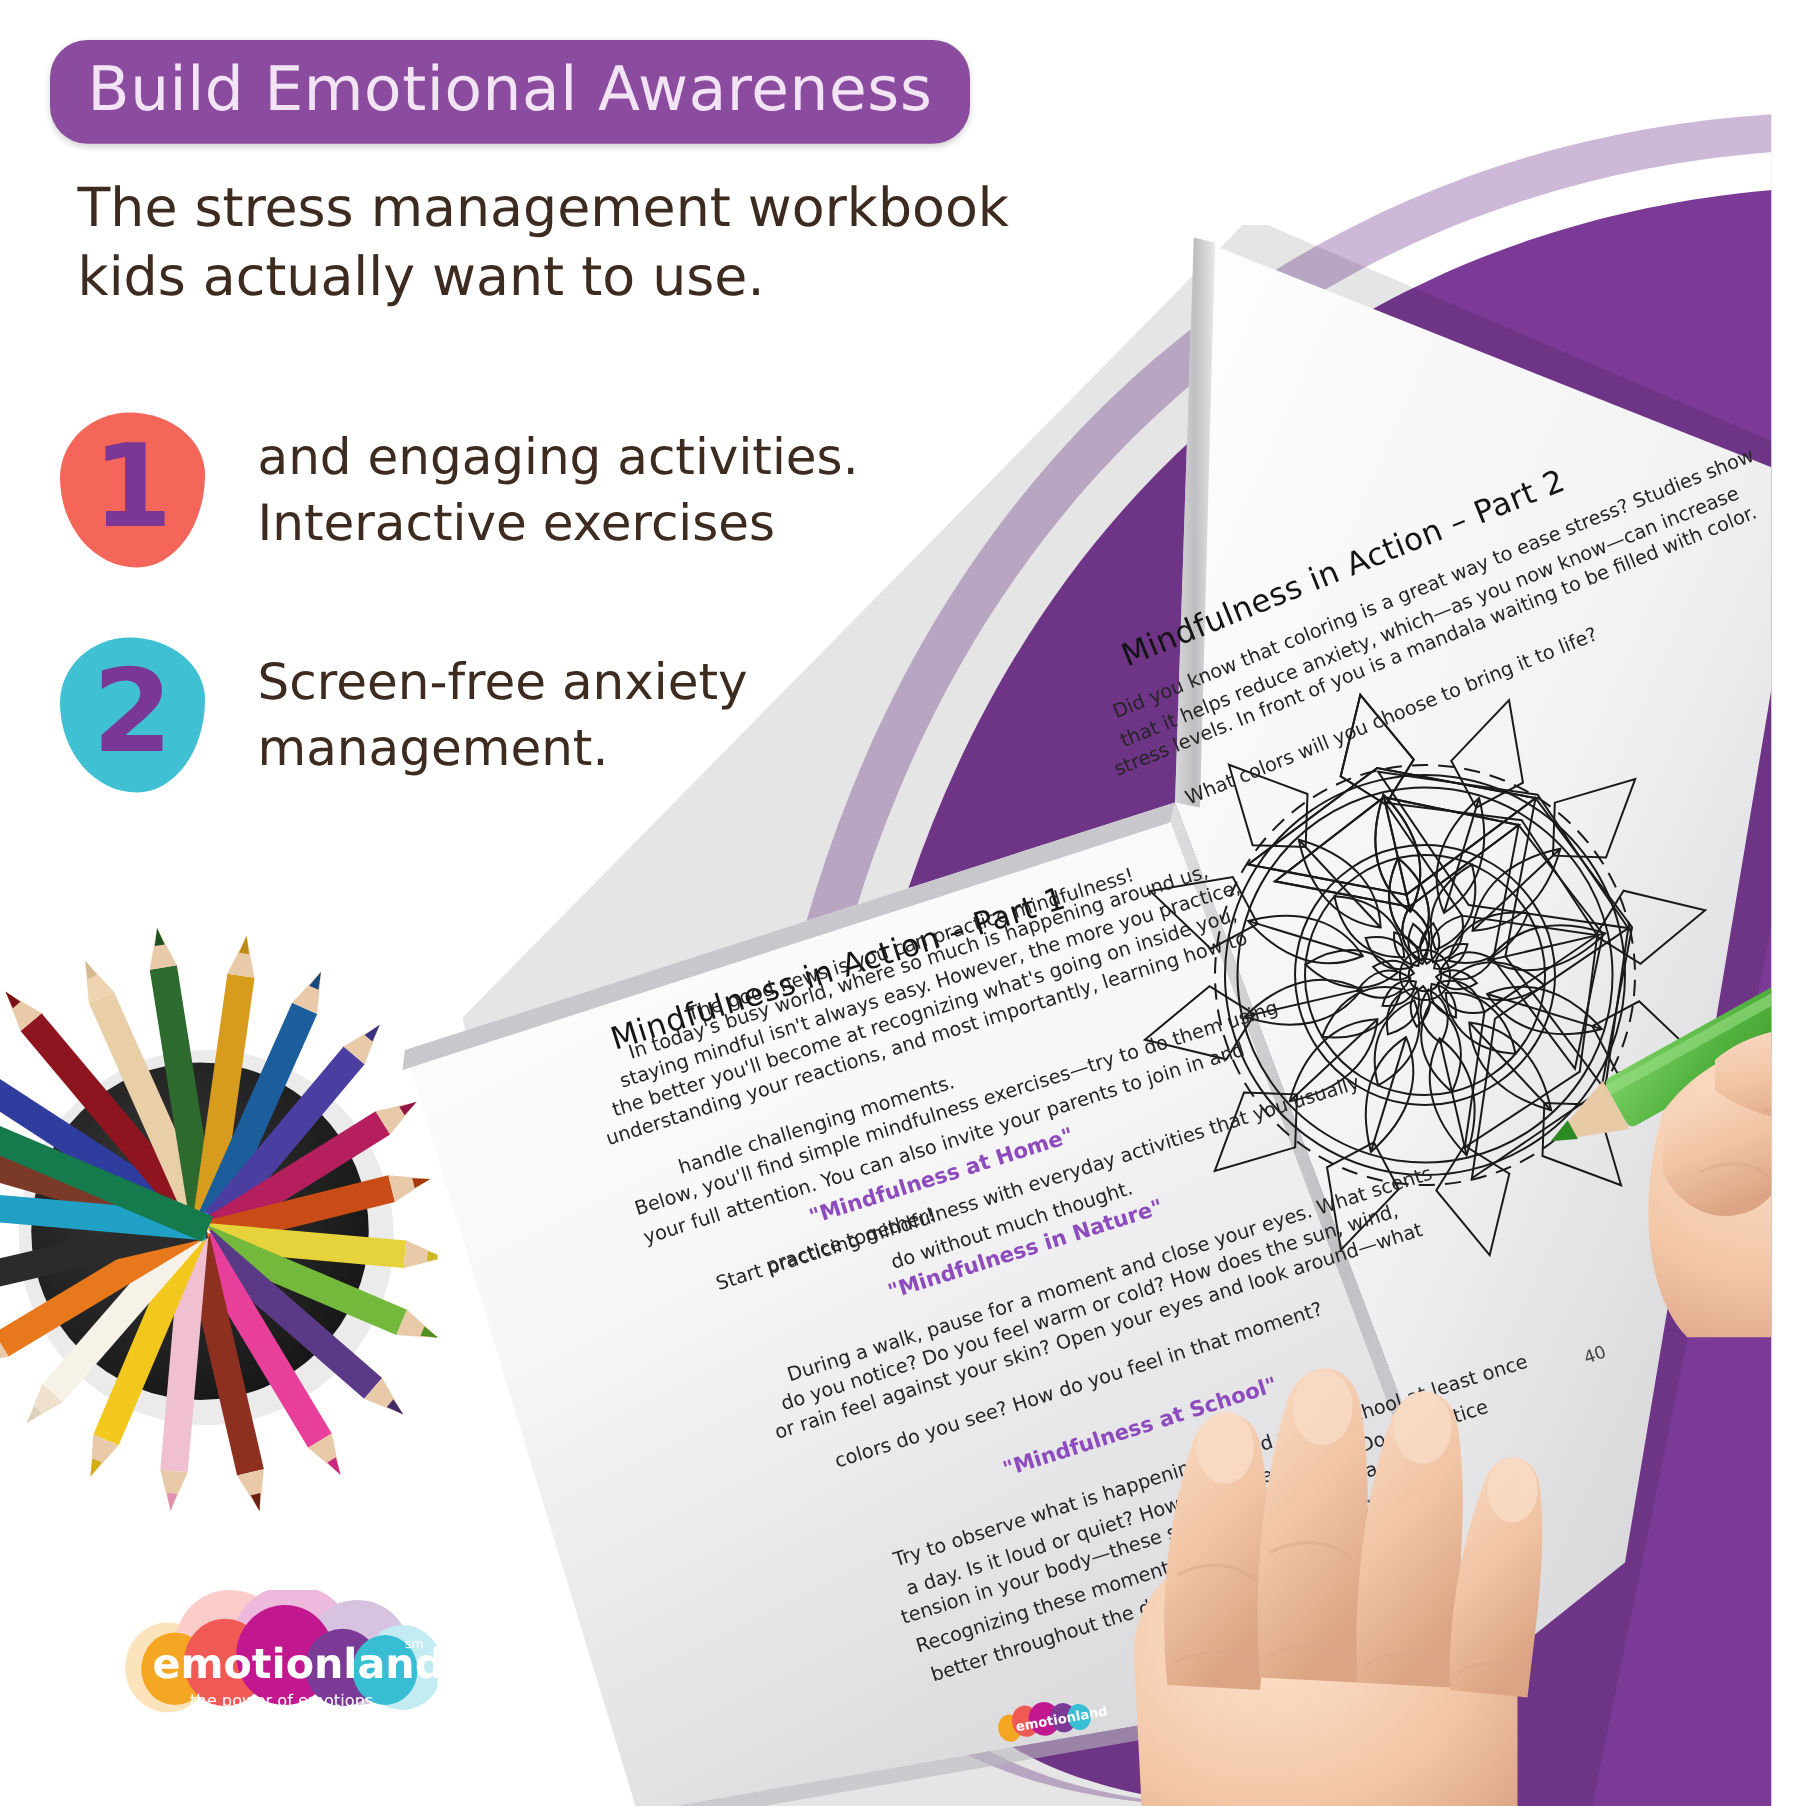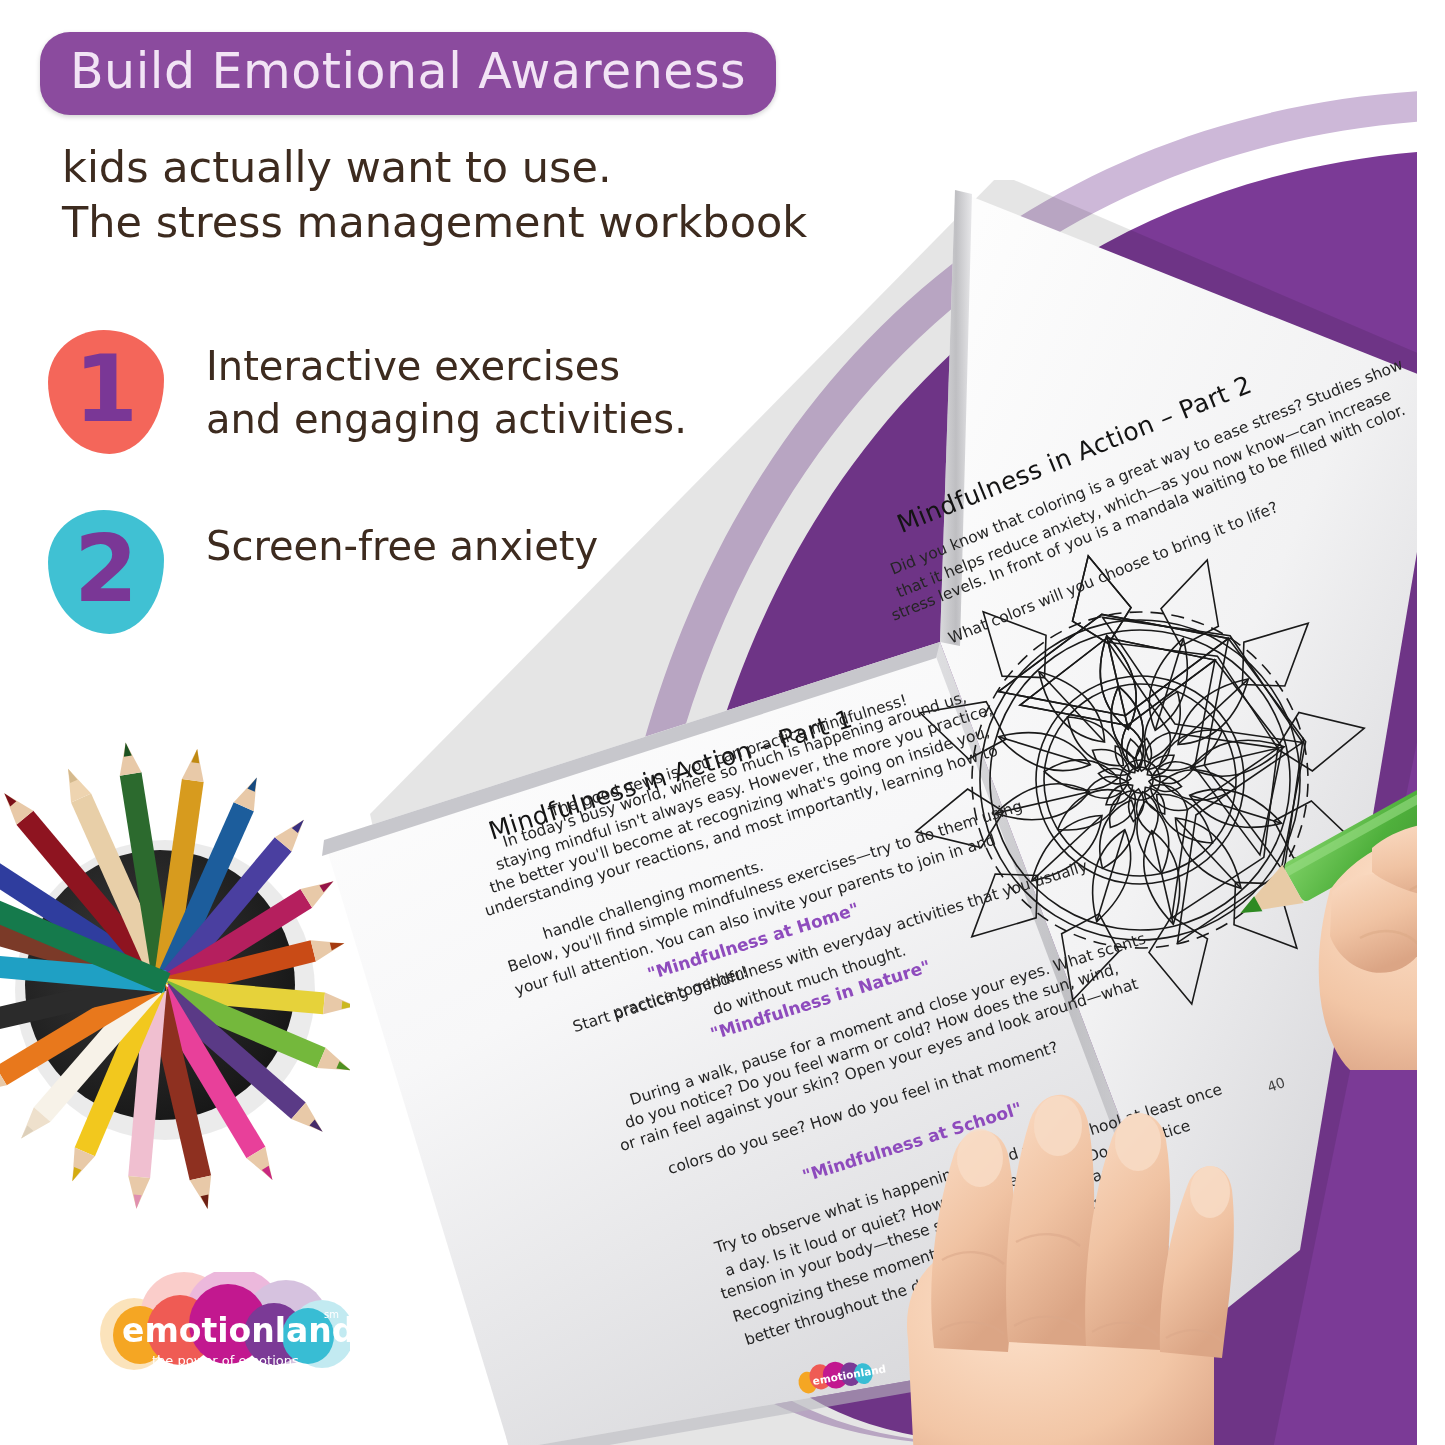--- a/index.html
+++ b/index.html
@@ -126,8 +126,8 @@
   </div>
 
   <div class="subtitle">
+    <div>The stress management workbook</div>
     <div>kids actually want to use.</div>
-    <div>The stress management workbook</div>
   </div>
 
   <div class="bullet bullet-1">

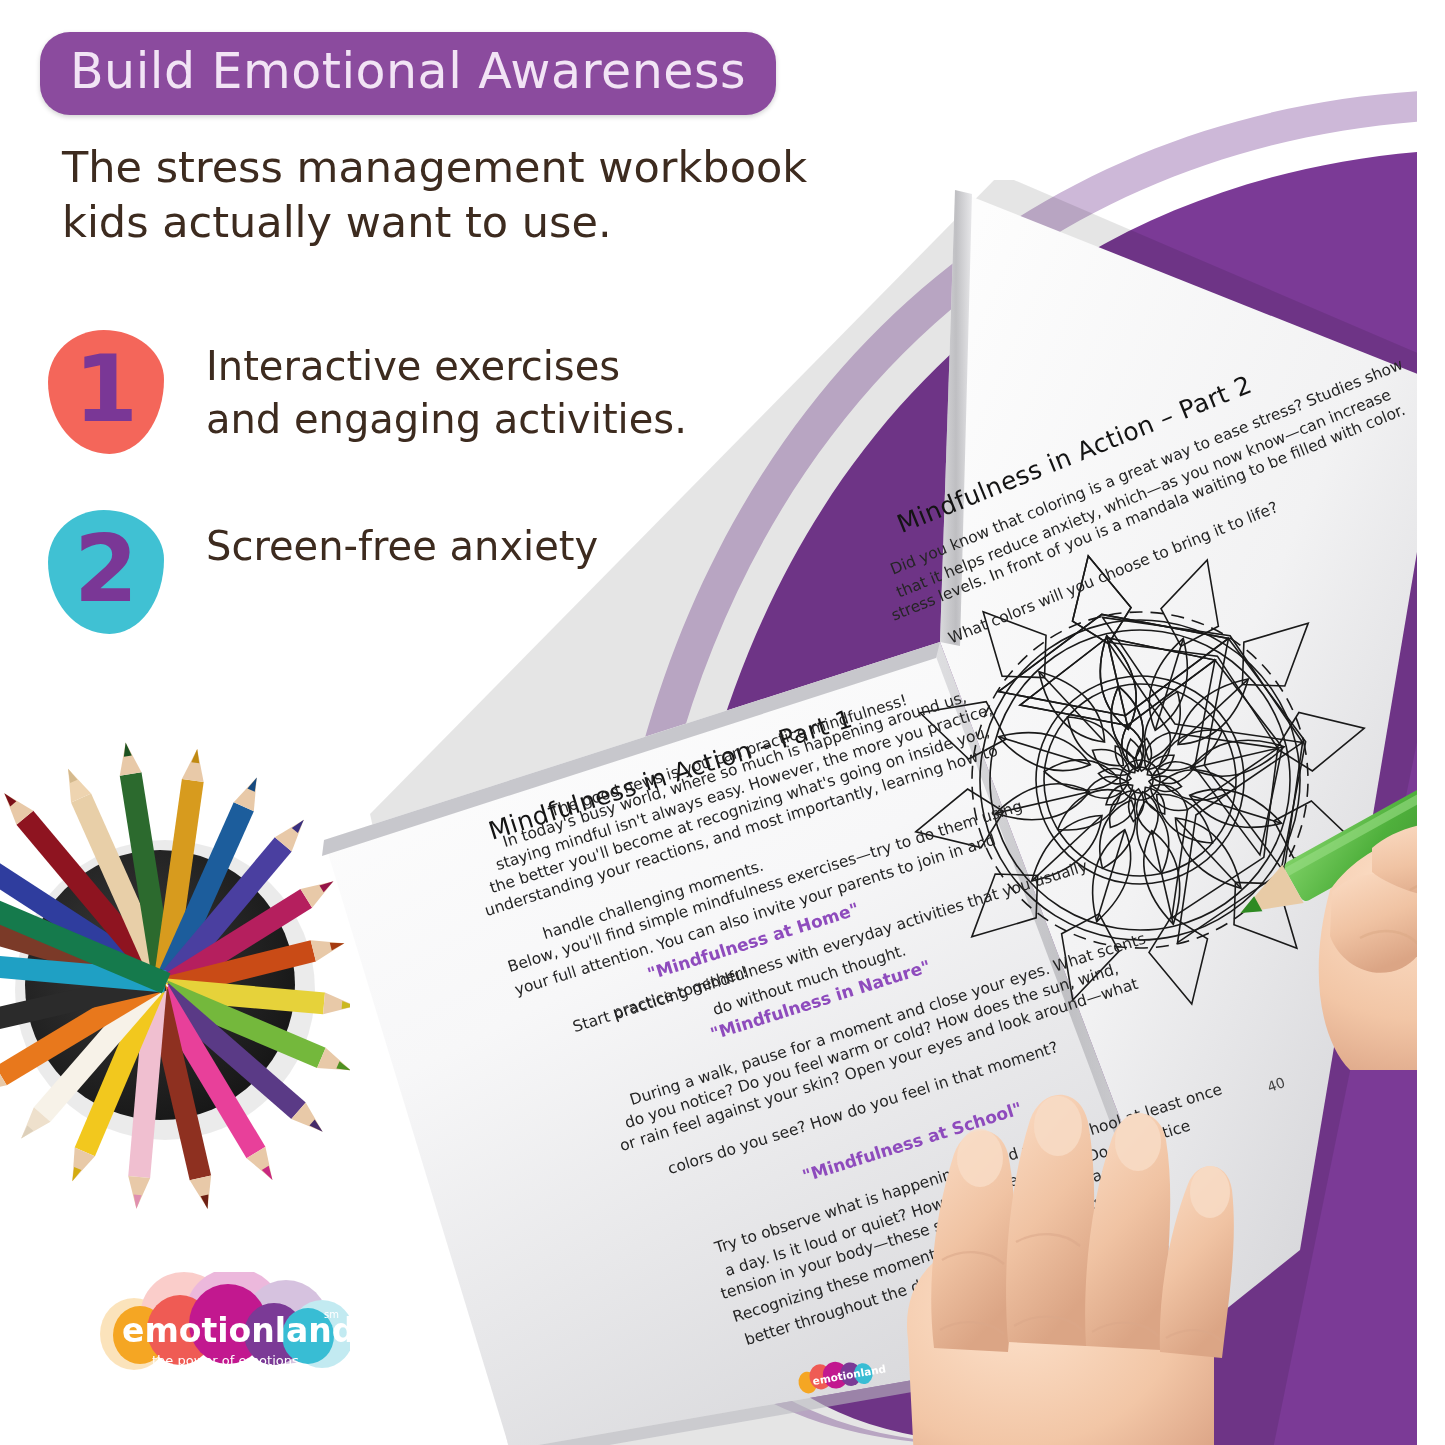--- a/index.html
+++ b/index.html
@@ -135,8 +135,8 @@
       <span class="blob-num">1</span>
     </div>
     <div class="bullet-text">
+      <div>and engaging activities.</div>
       <div>Interactive exercises</div>
-      <div>and engaging activities.</div>
     </div>
   </div>
 

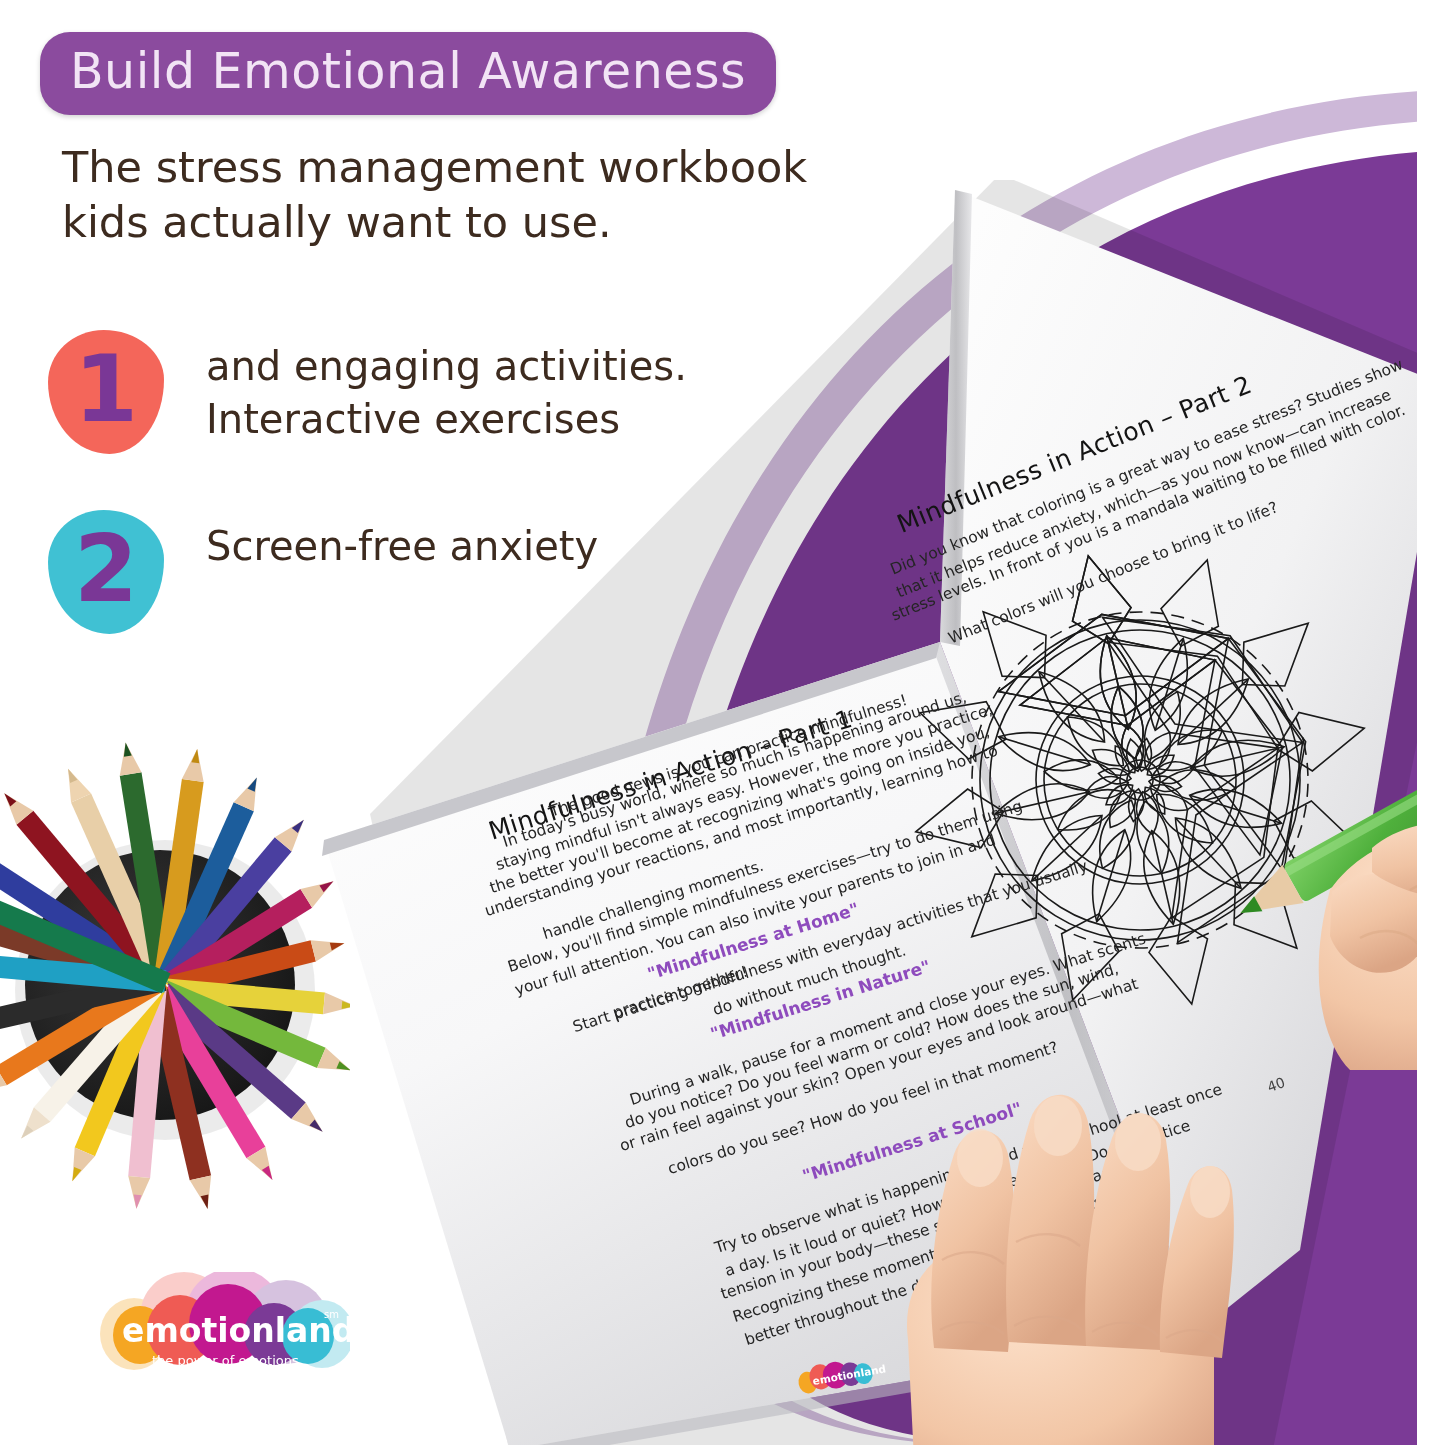--- a/index.html
+++ b/index.html
@@ -146,6 +146,7 @@
     </div>
     <div class="bullet-text">
       <div>Screen-free anxiety</div>
+      <div>management.</div>
     </div>
   </div>
 

